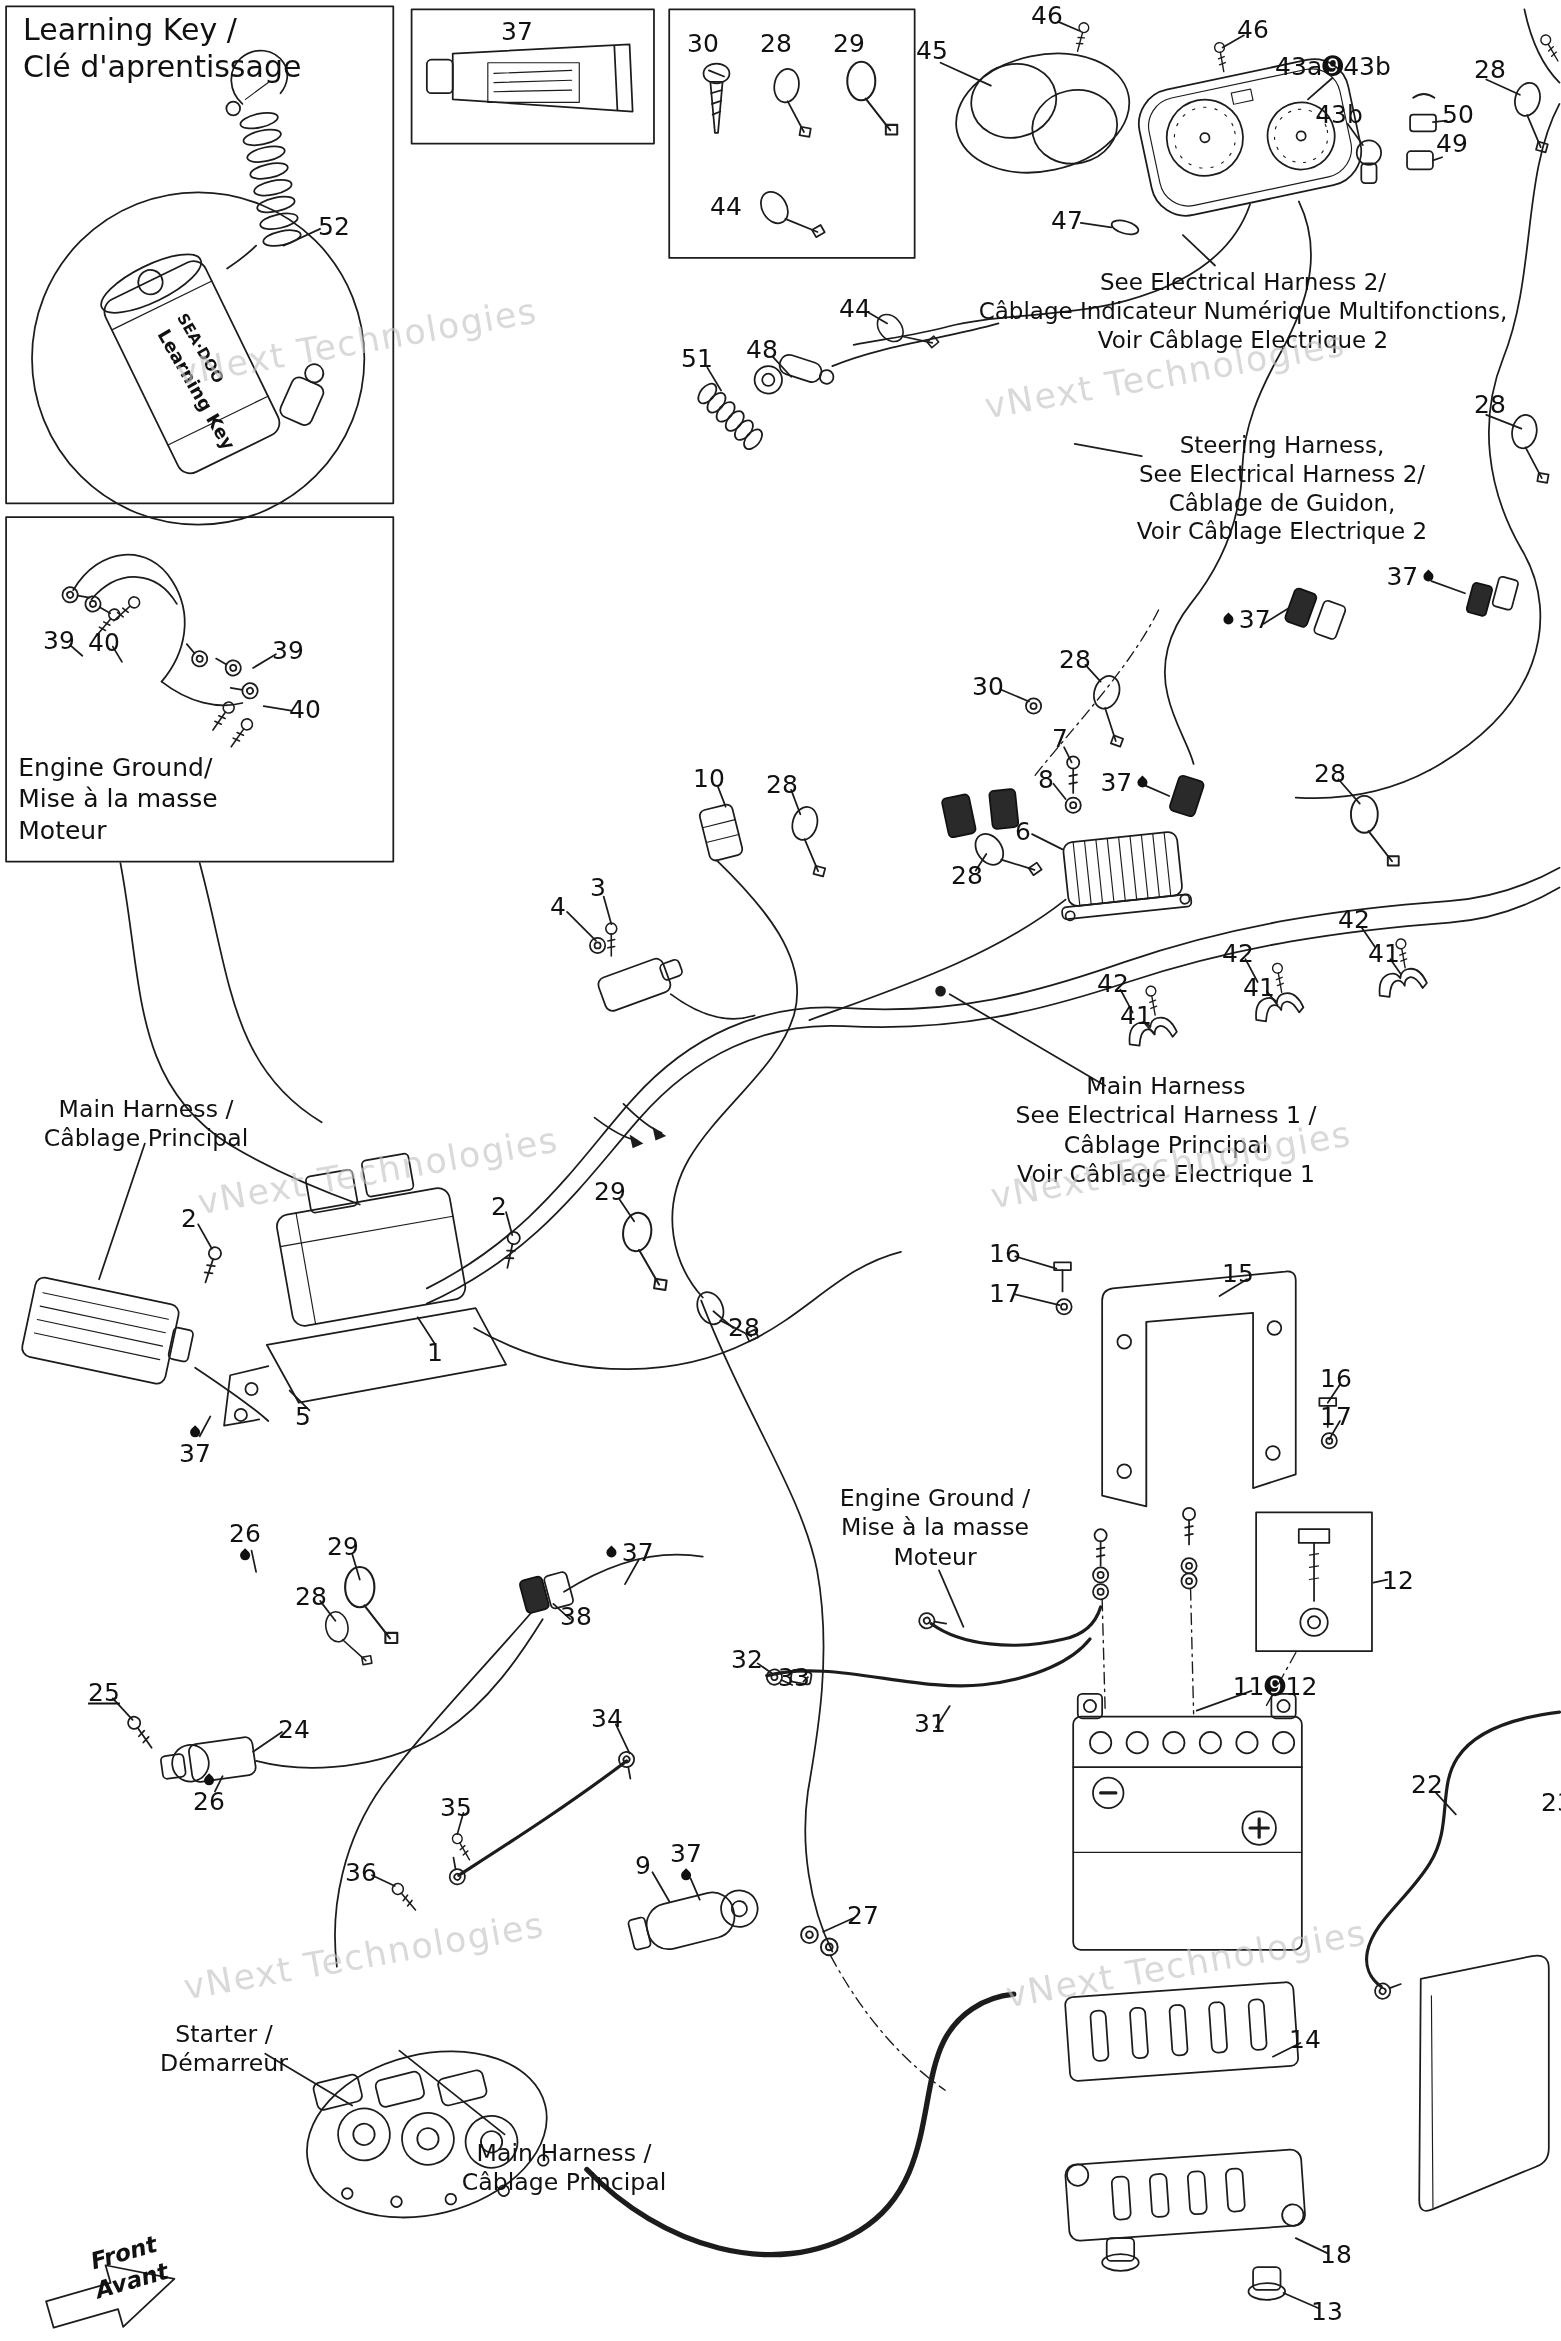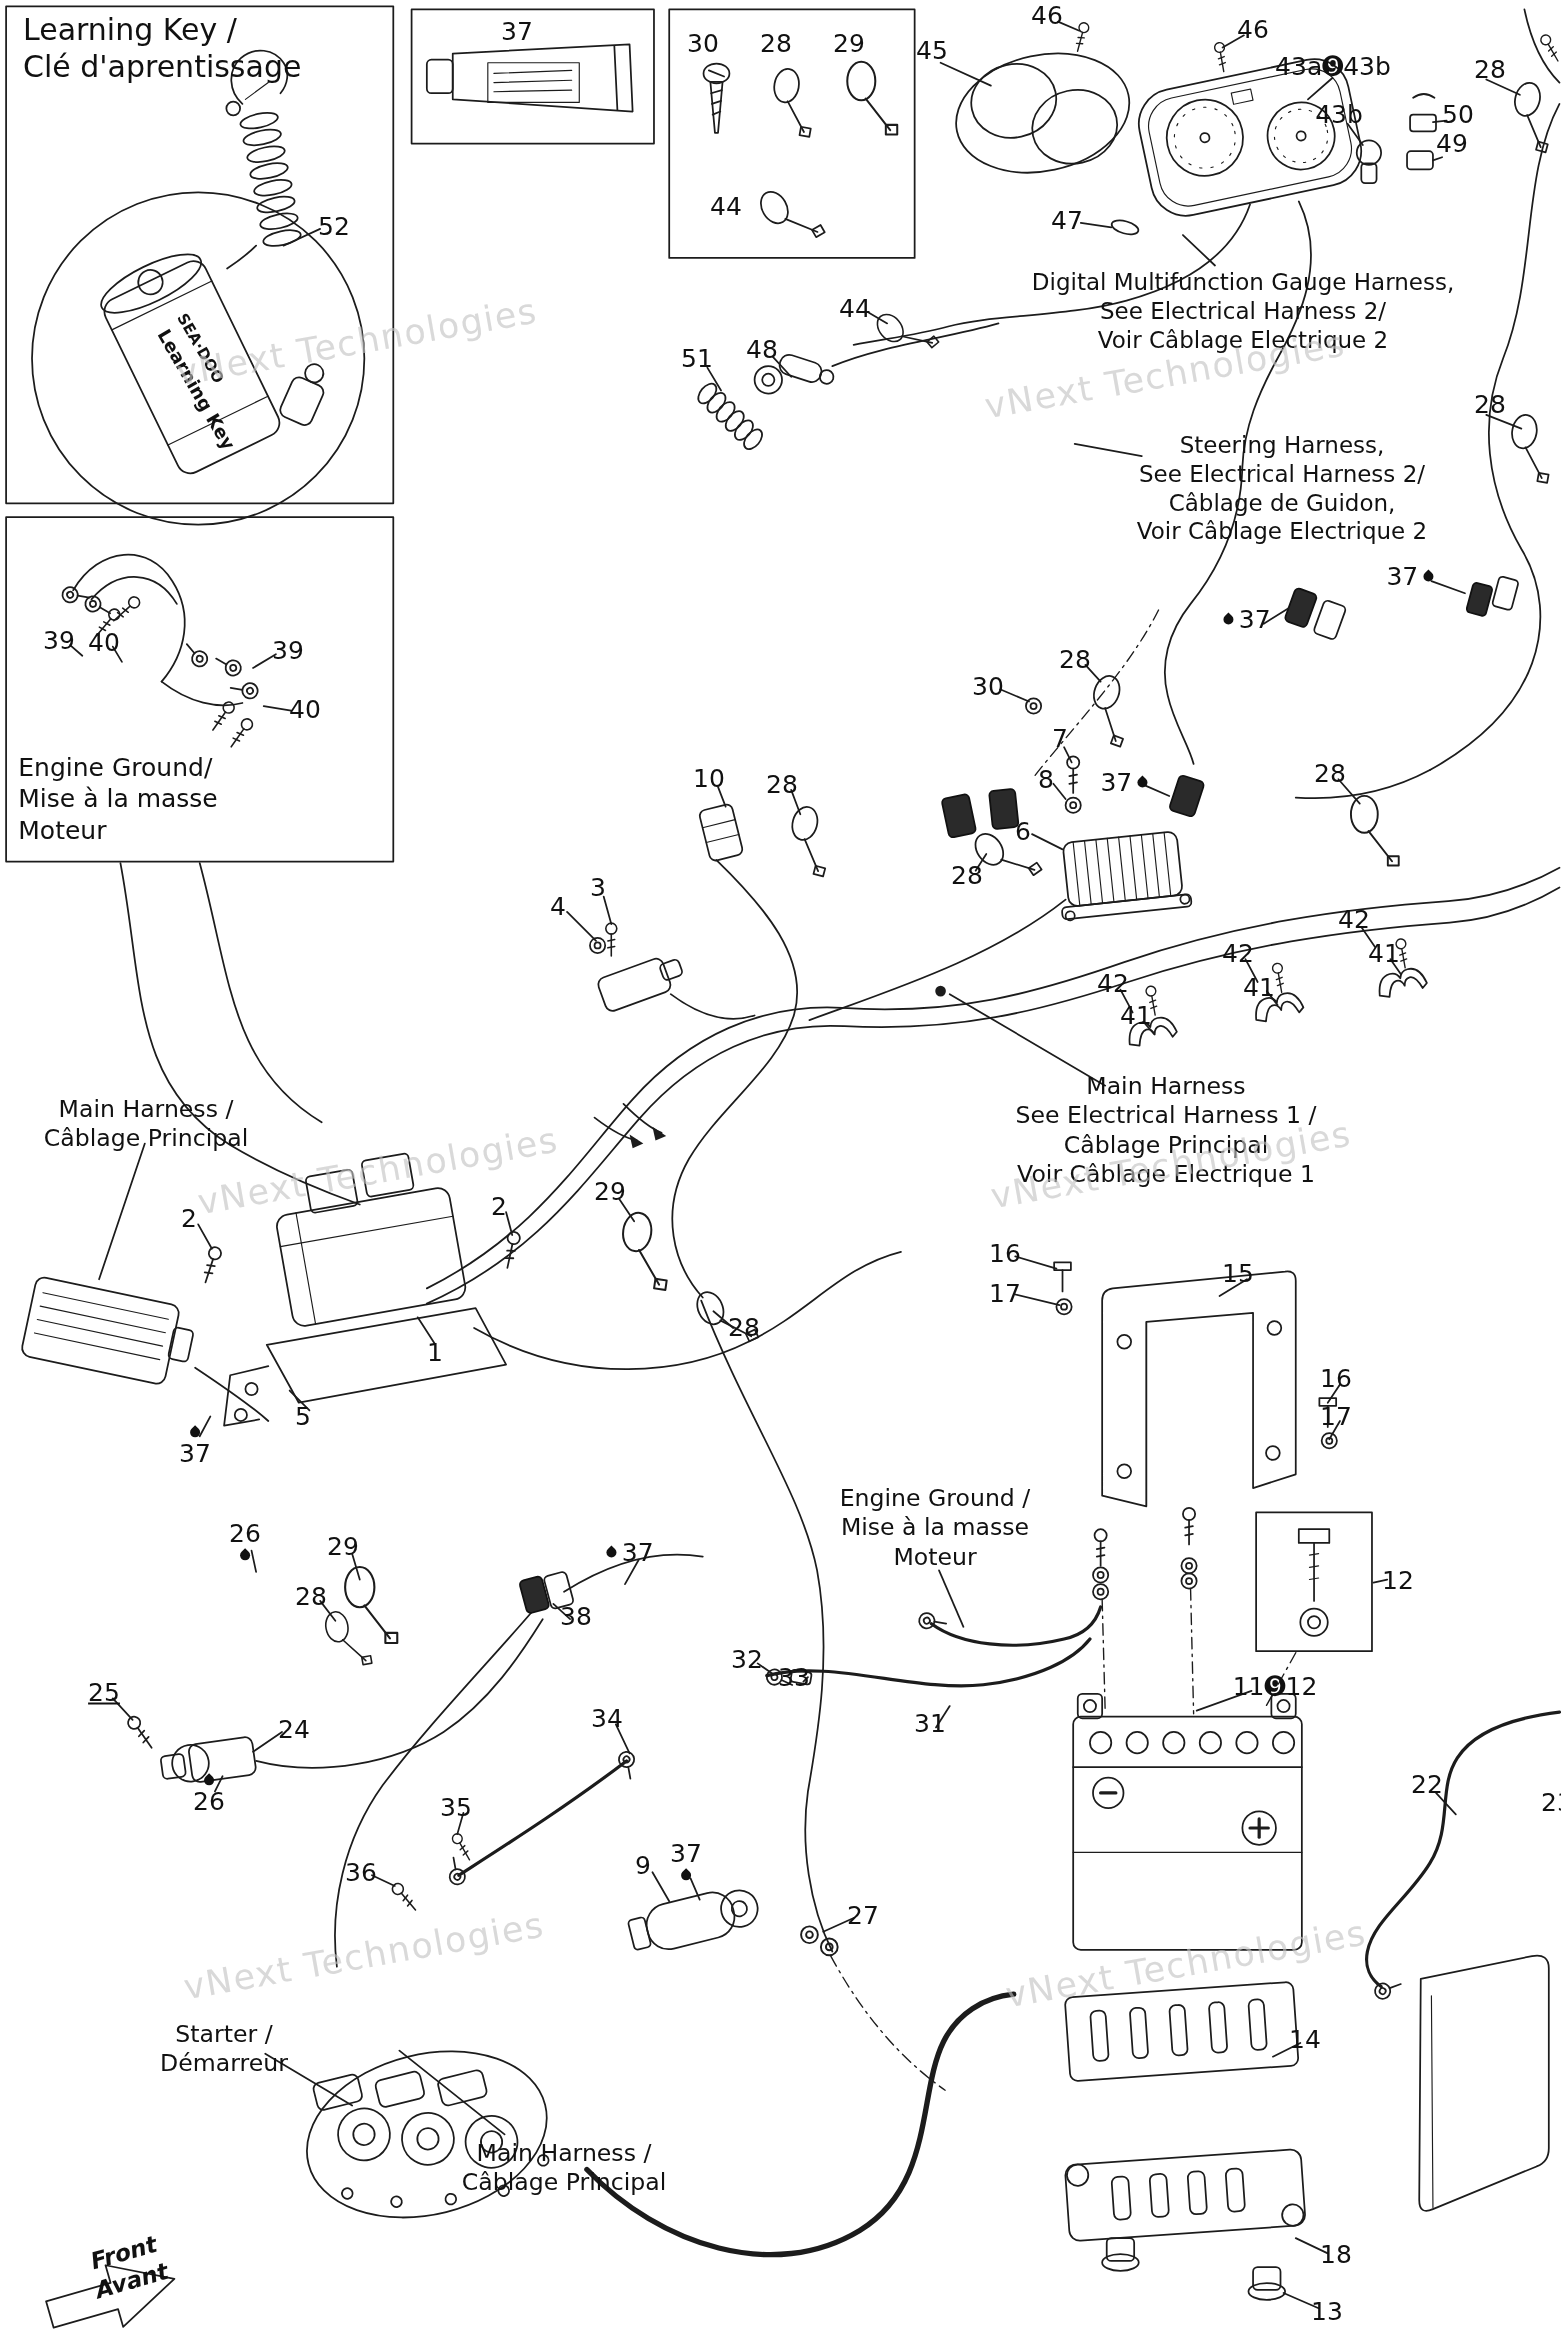--- a/index.html
+++ b/index.html
@@ -787,7 +787,6 @@
         <div>Moteur</div>
       </div>
       <div class="note center" style="left: 1243px; top: 268px; font-size: 23px; transform: translateX(-50%);">
-        <div>Digital Multifunction Gauge Harness,</div>
         <div>See Electrical Harness 2/</div>
         <div>Voir Câblage Electrique 2</div>
       </div>

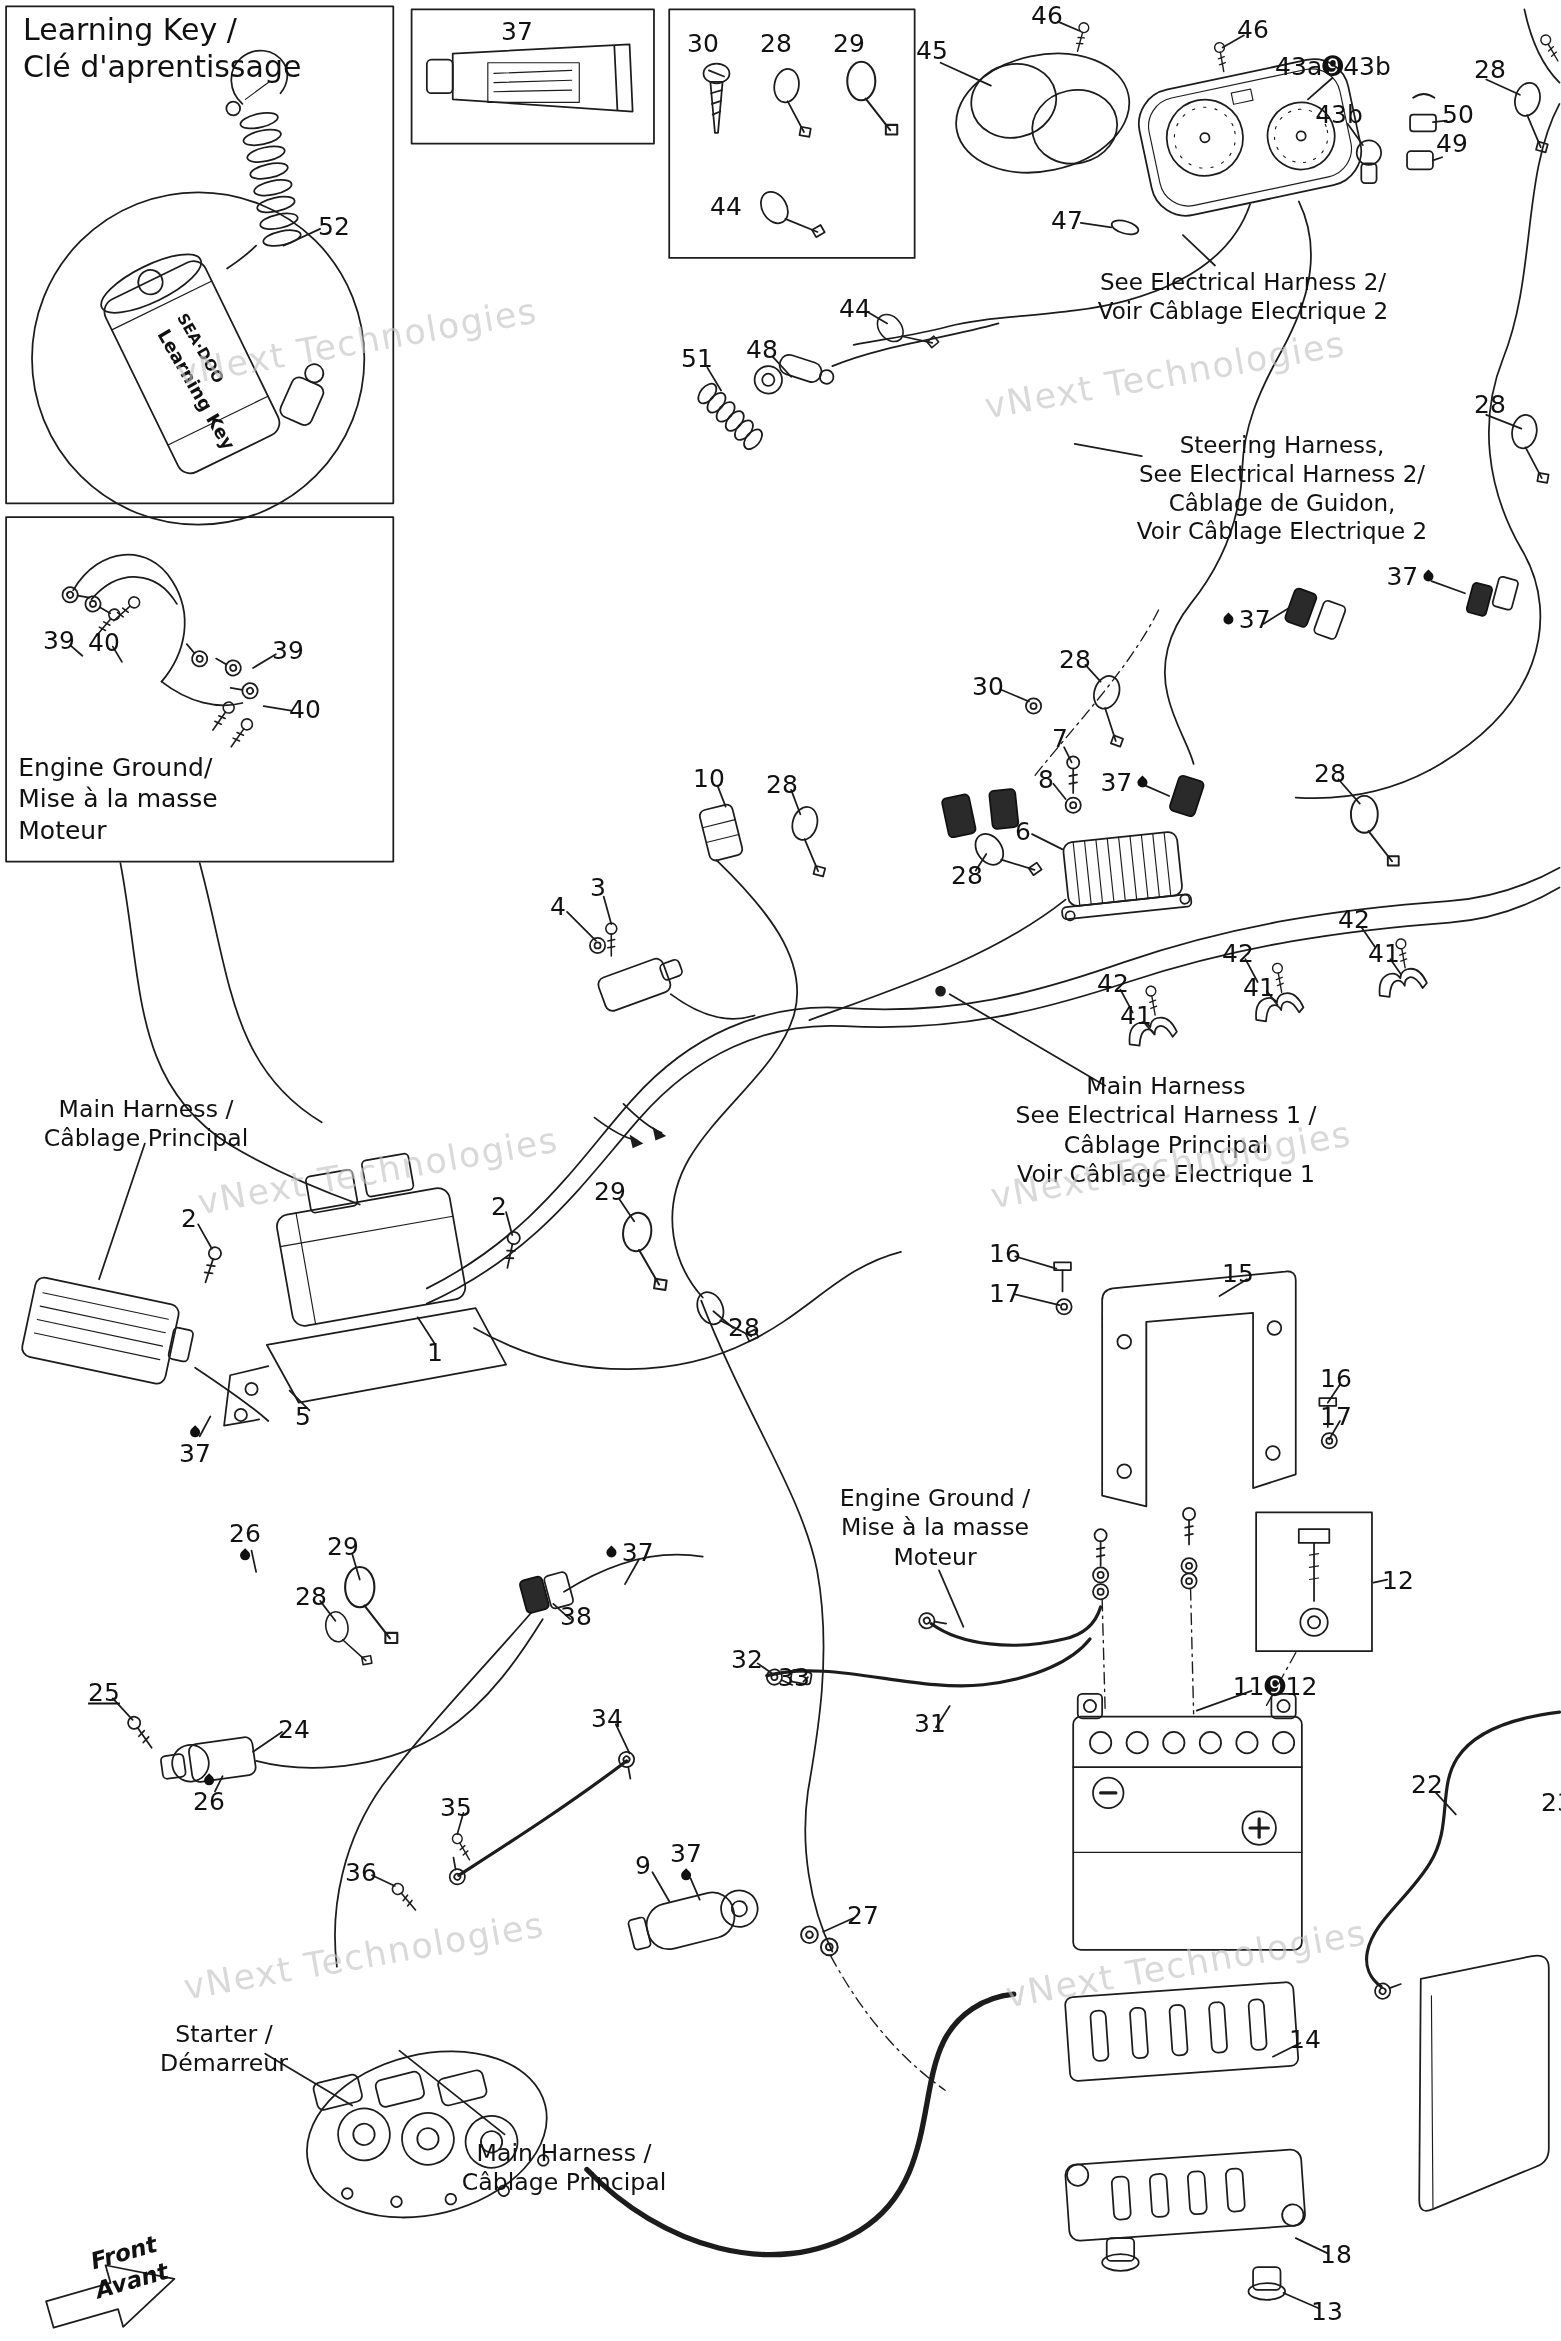--- a/index.html
+++ b/index.html
@@ -788,6 +788,7 @@
       </div>
       <div class="note center" style="left: 1243px; top: 268px; font-size: 23px; transform: translateX(-50%);">
         <div>See Electrical Harness 2/</div>
+        <div>Câblage Indicateur Numérique Multifonctions,</div>
         <div>Voir Câblage Electrique 2</div>
       </div>
       <div class="note center" style="left: 1282px; top: 431px; font-size: 23px; transform: translateX(-50%);">

